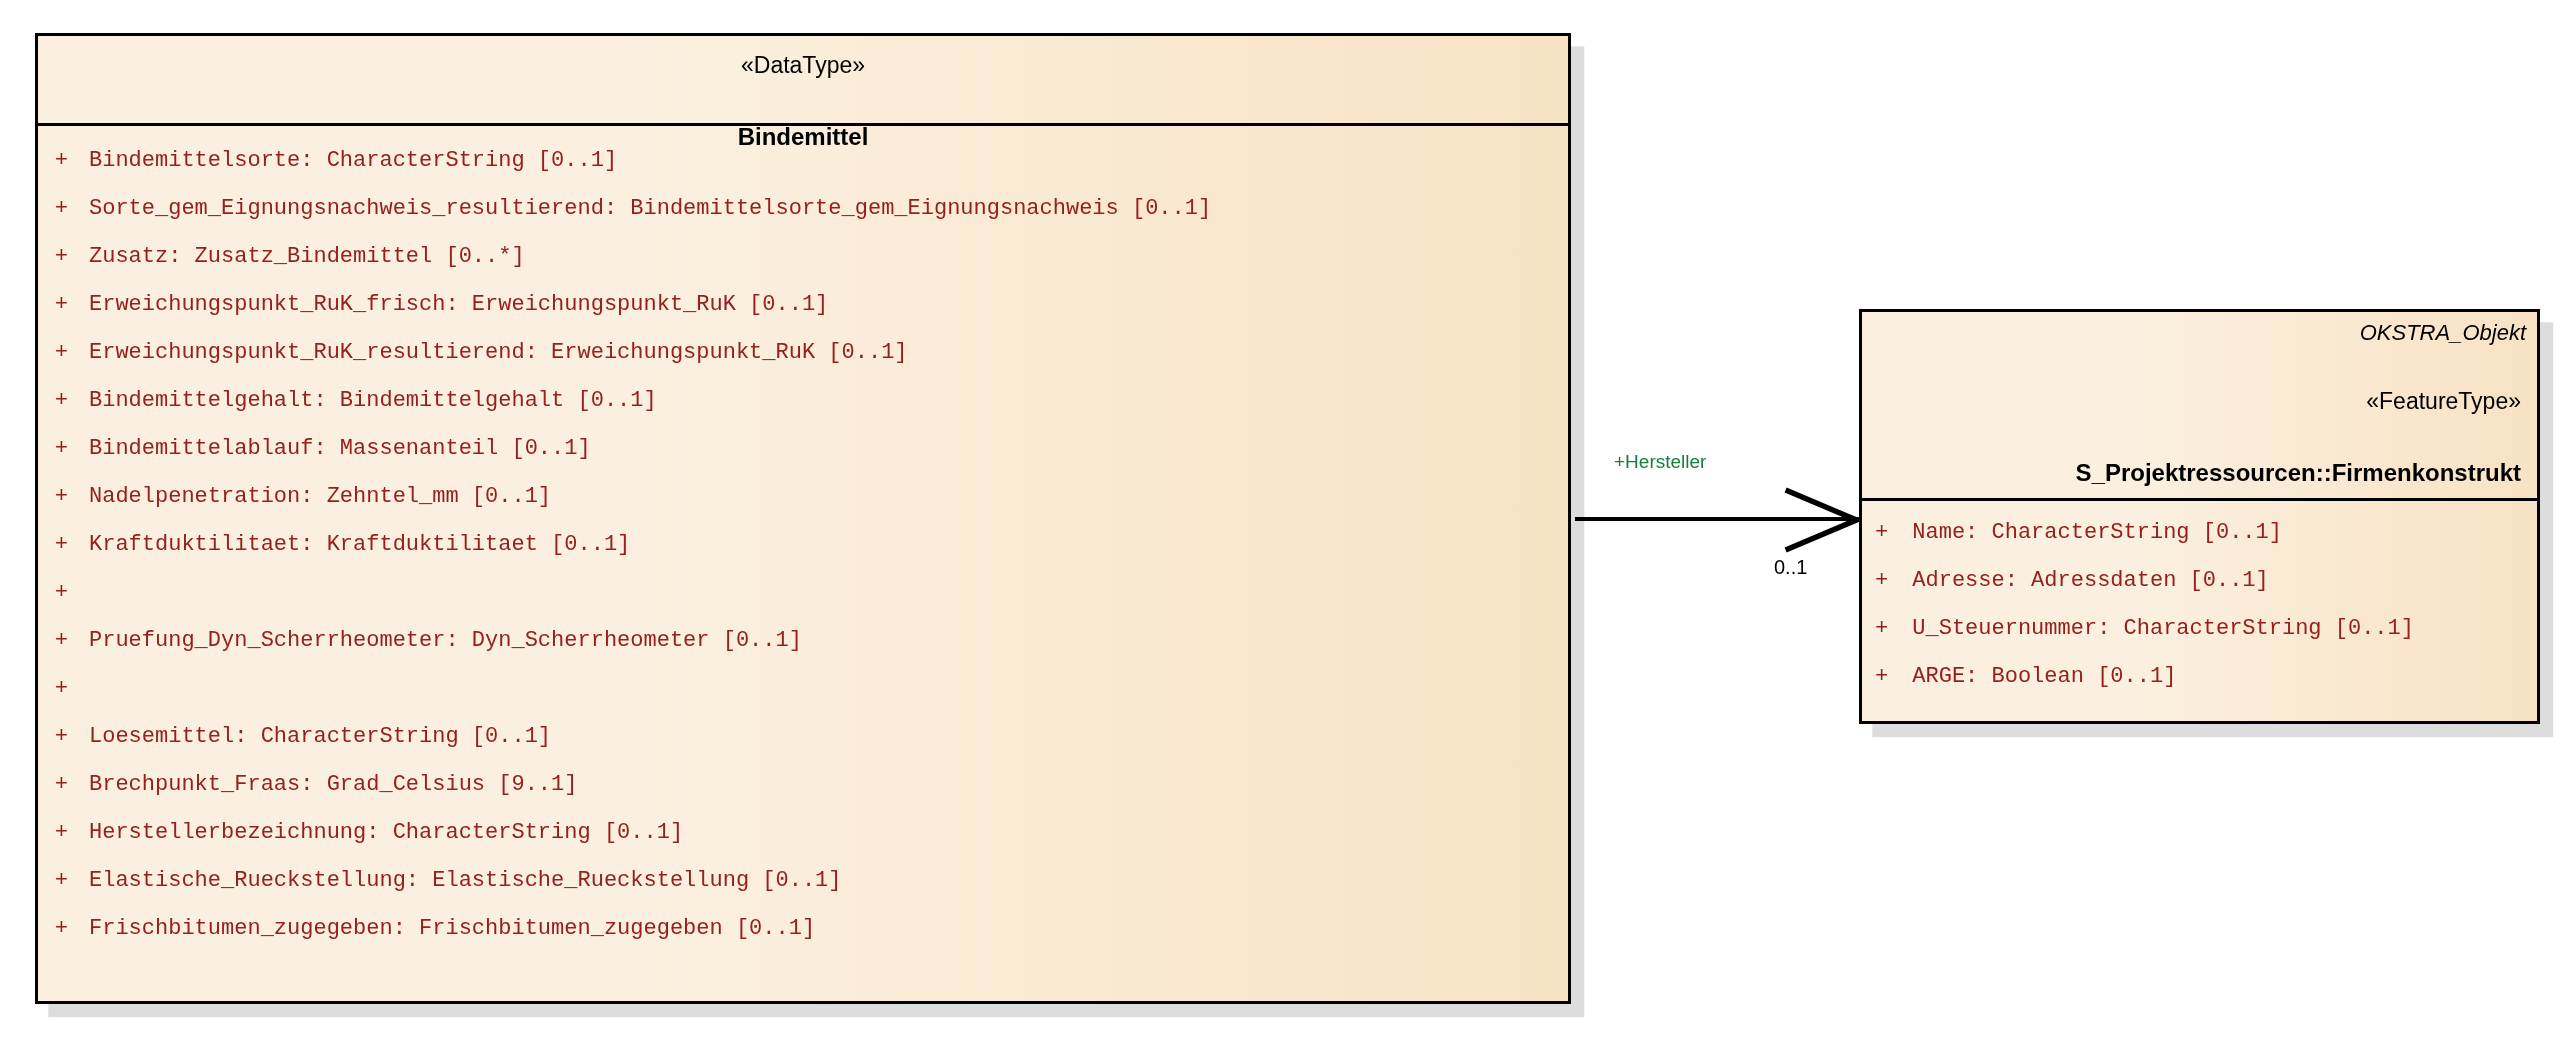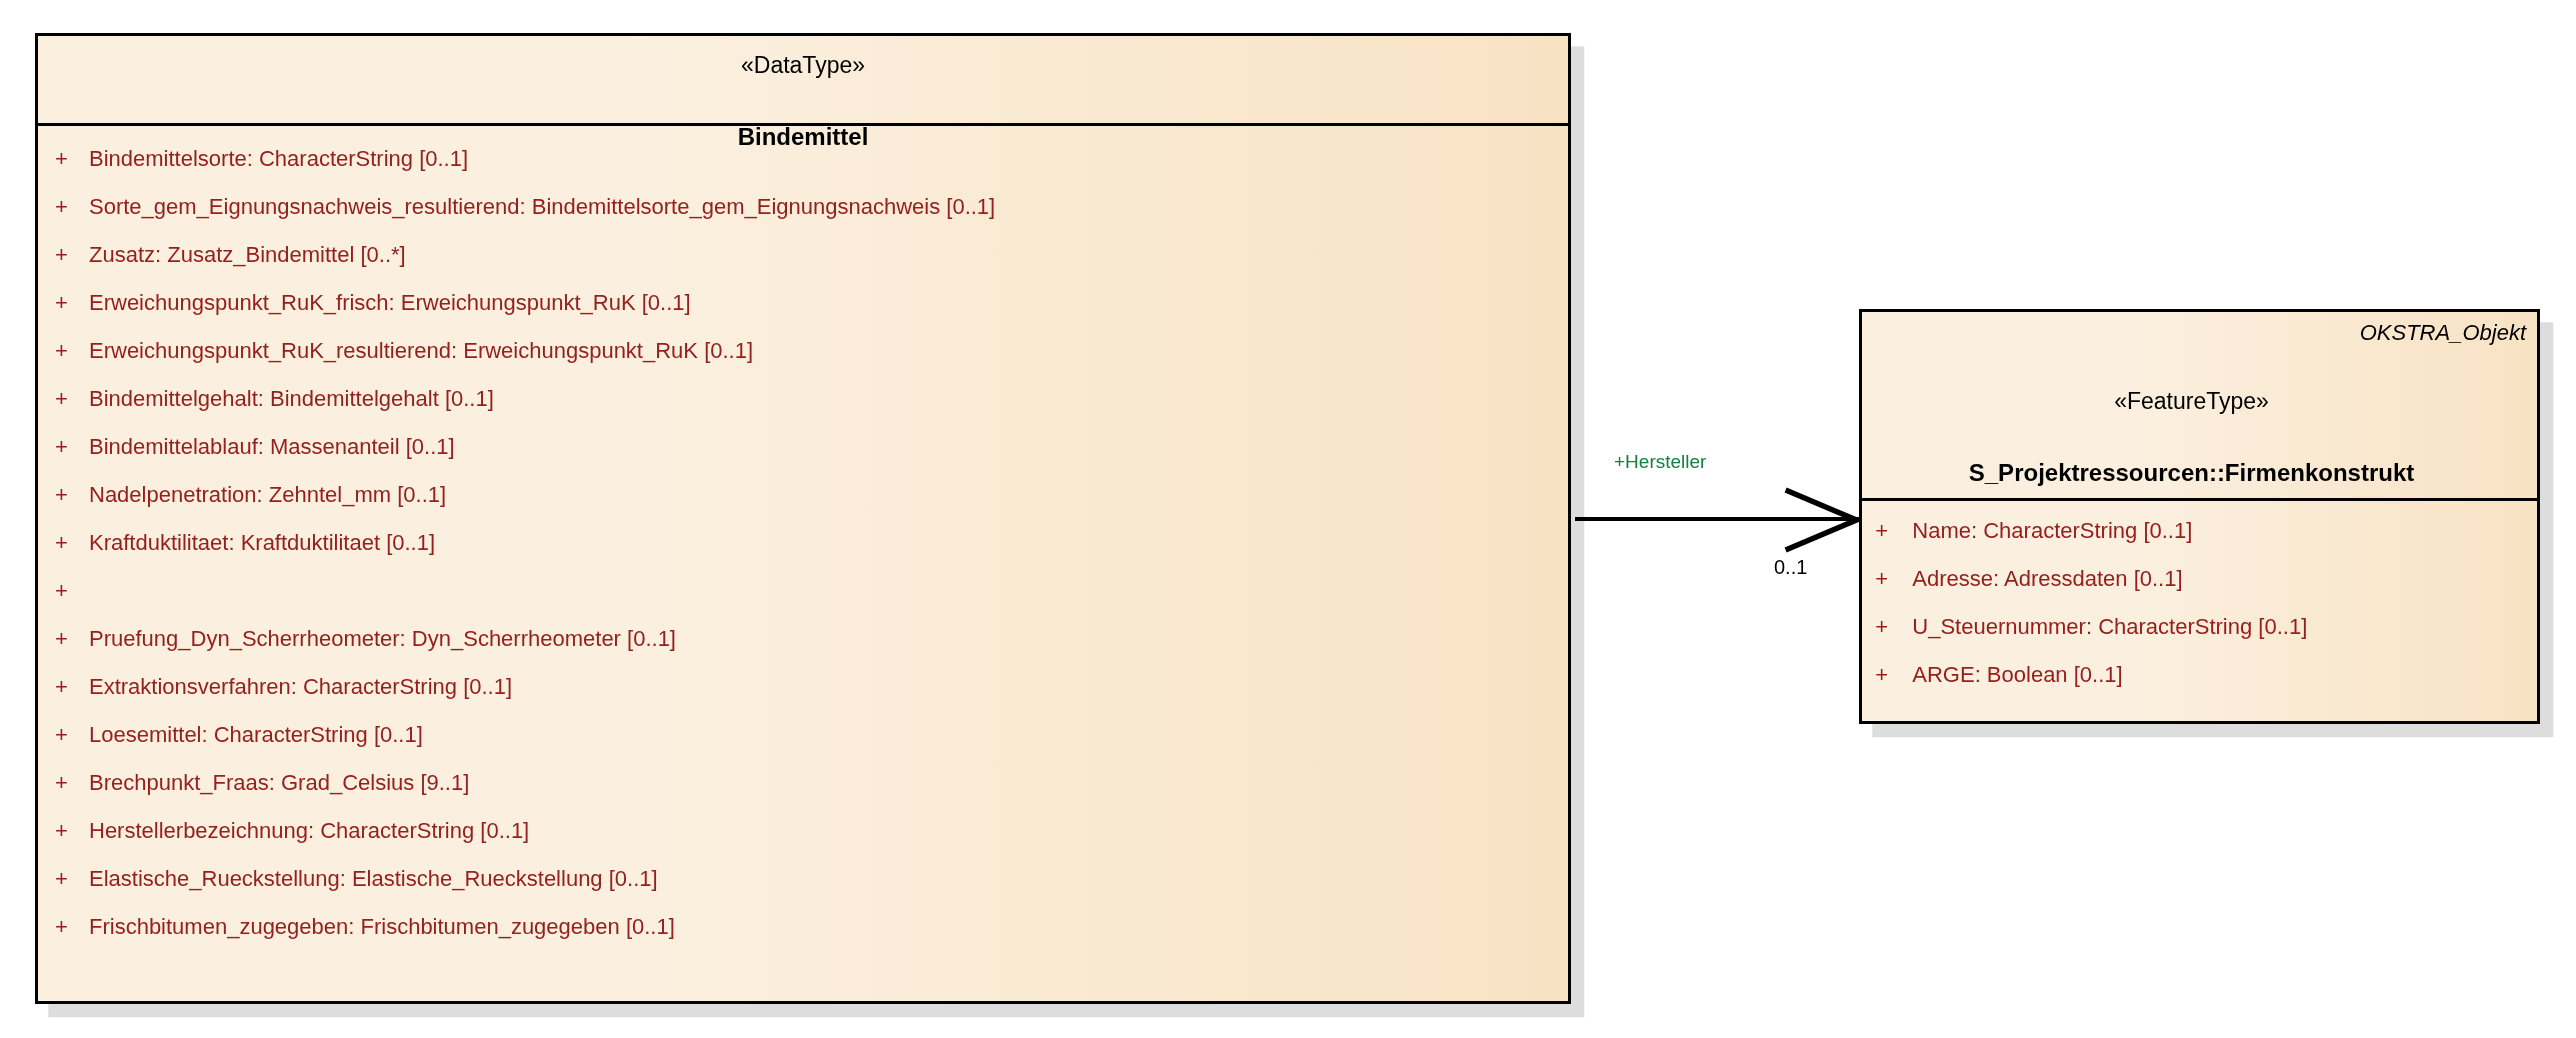--- a/index.html
+++ b/index.html
@@ -86,6 +86,7 @@
   }
   .attr-text {
     flex: 1 1 auto;
+    font-family: Liberation Mono, monospace;
   }
 
   

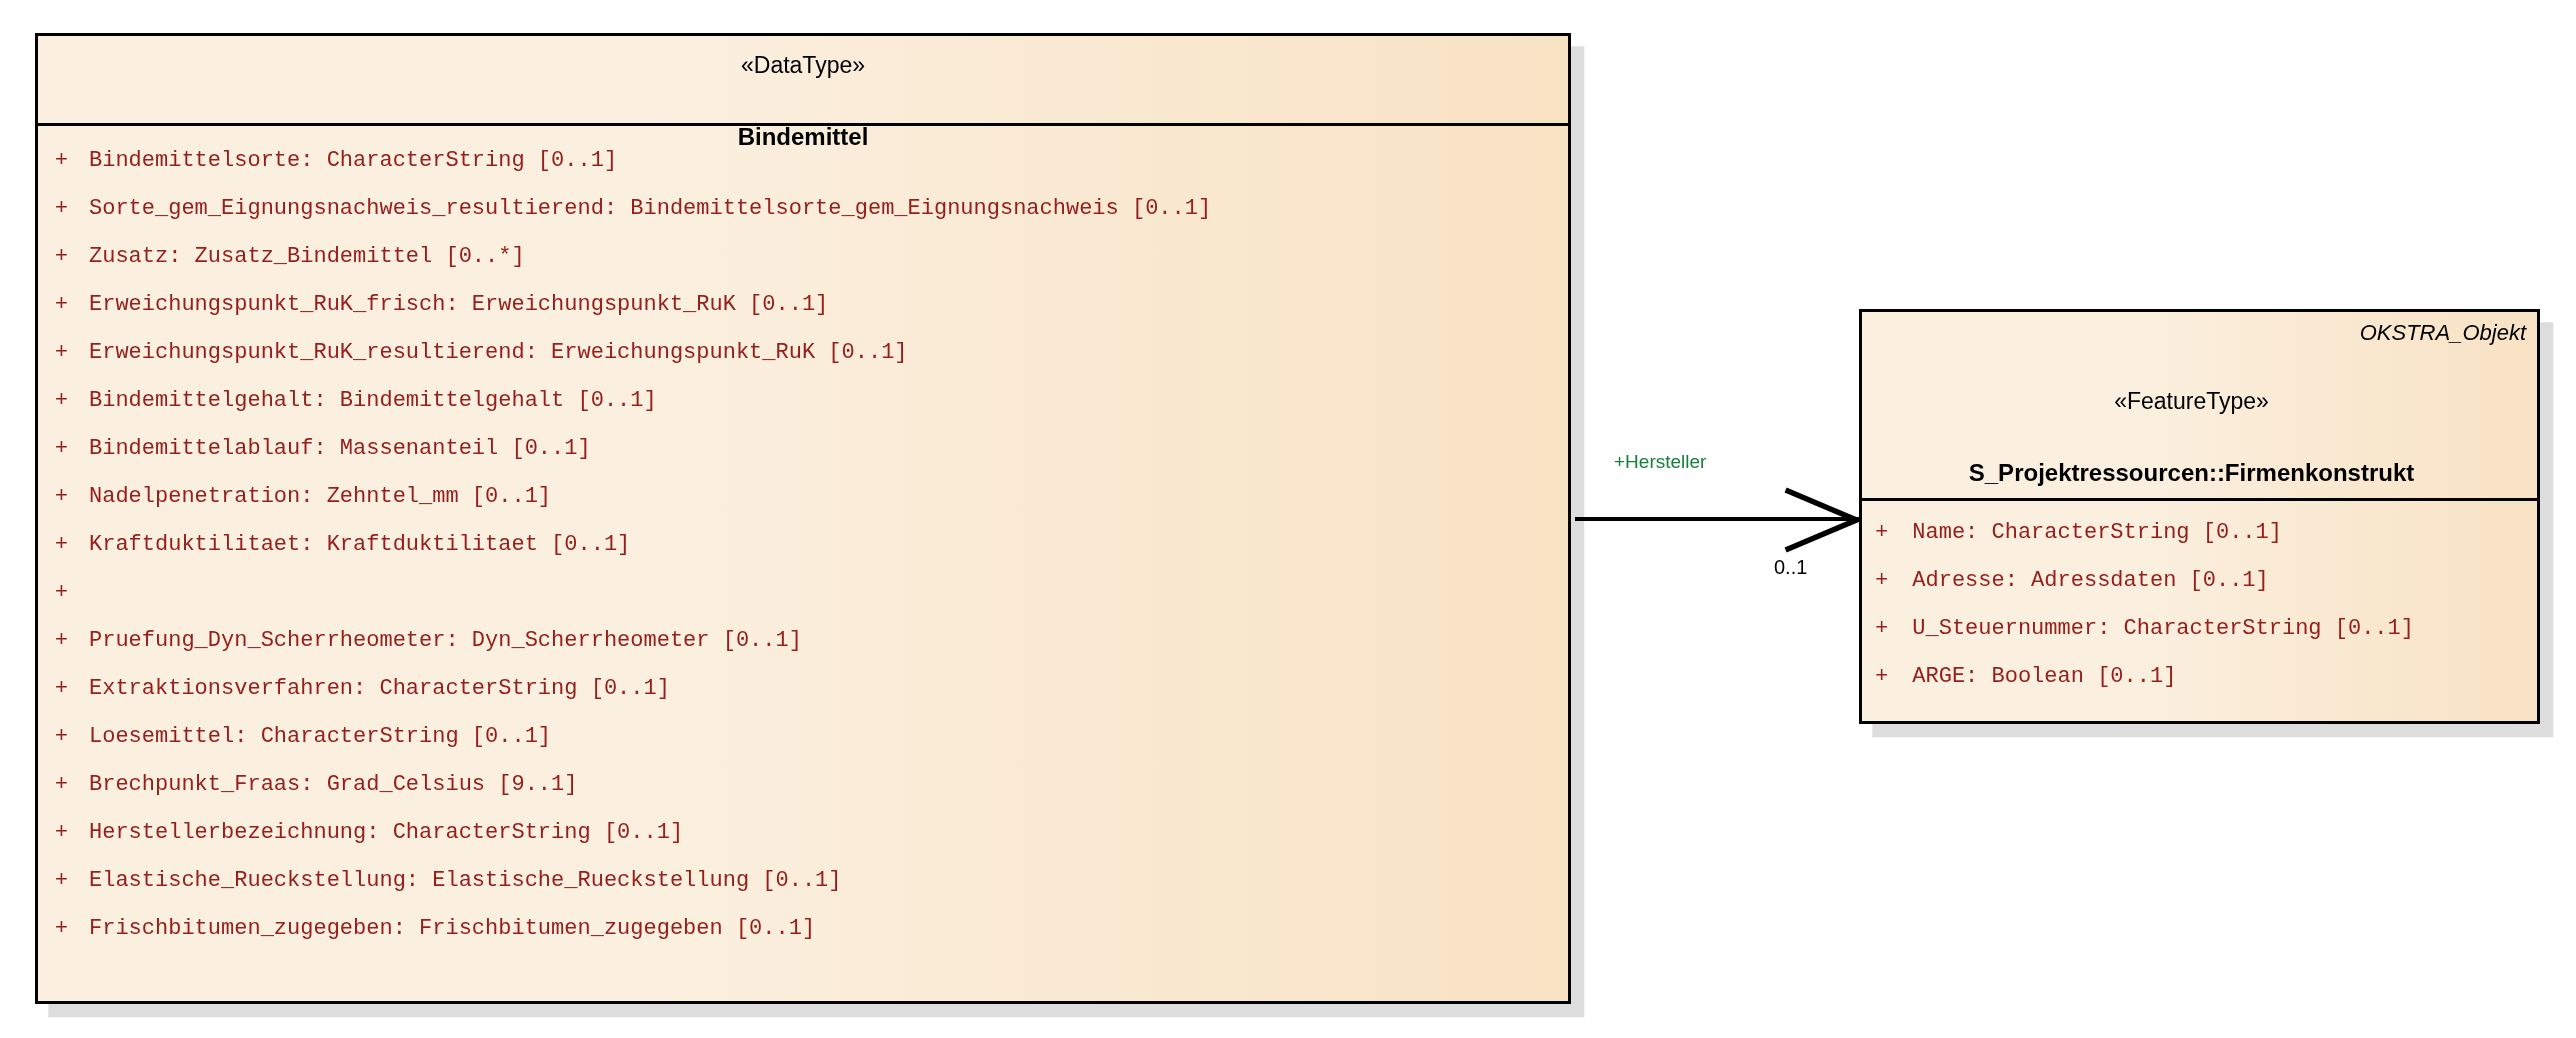--- a/index.html
+++ b/index.html
@@ -122,7 +122,7 @@
     left: 0;
     right: 16px;
     bottom: 13.3px;
-    text-align: center;
+    text-align: right;
   }
   #class-firmenkonstrukt .stereotype { margin-bottom: 12px; }
   #class-firmenkonstrukt .uml-attrs {

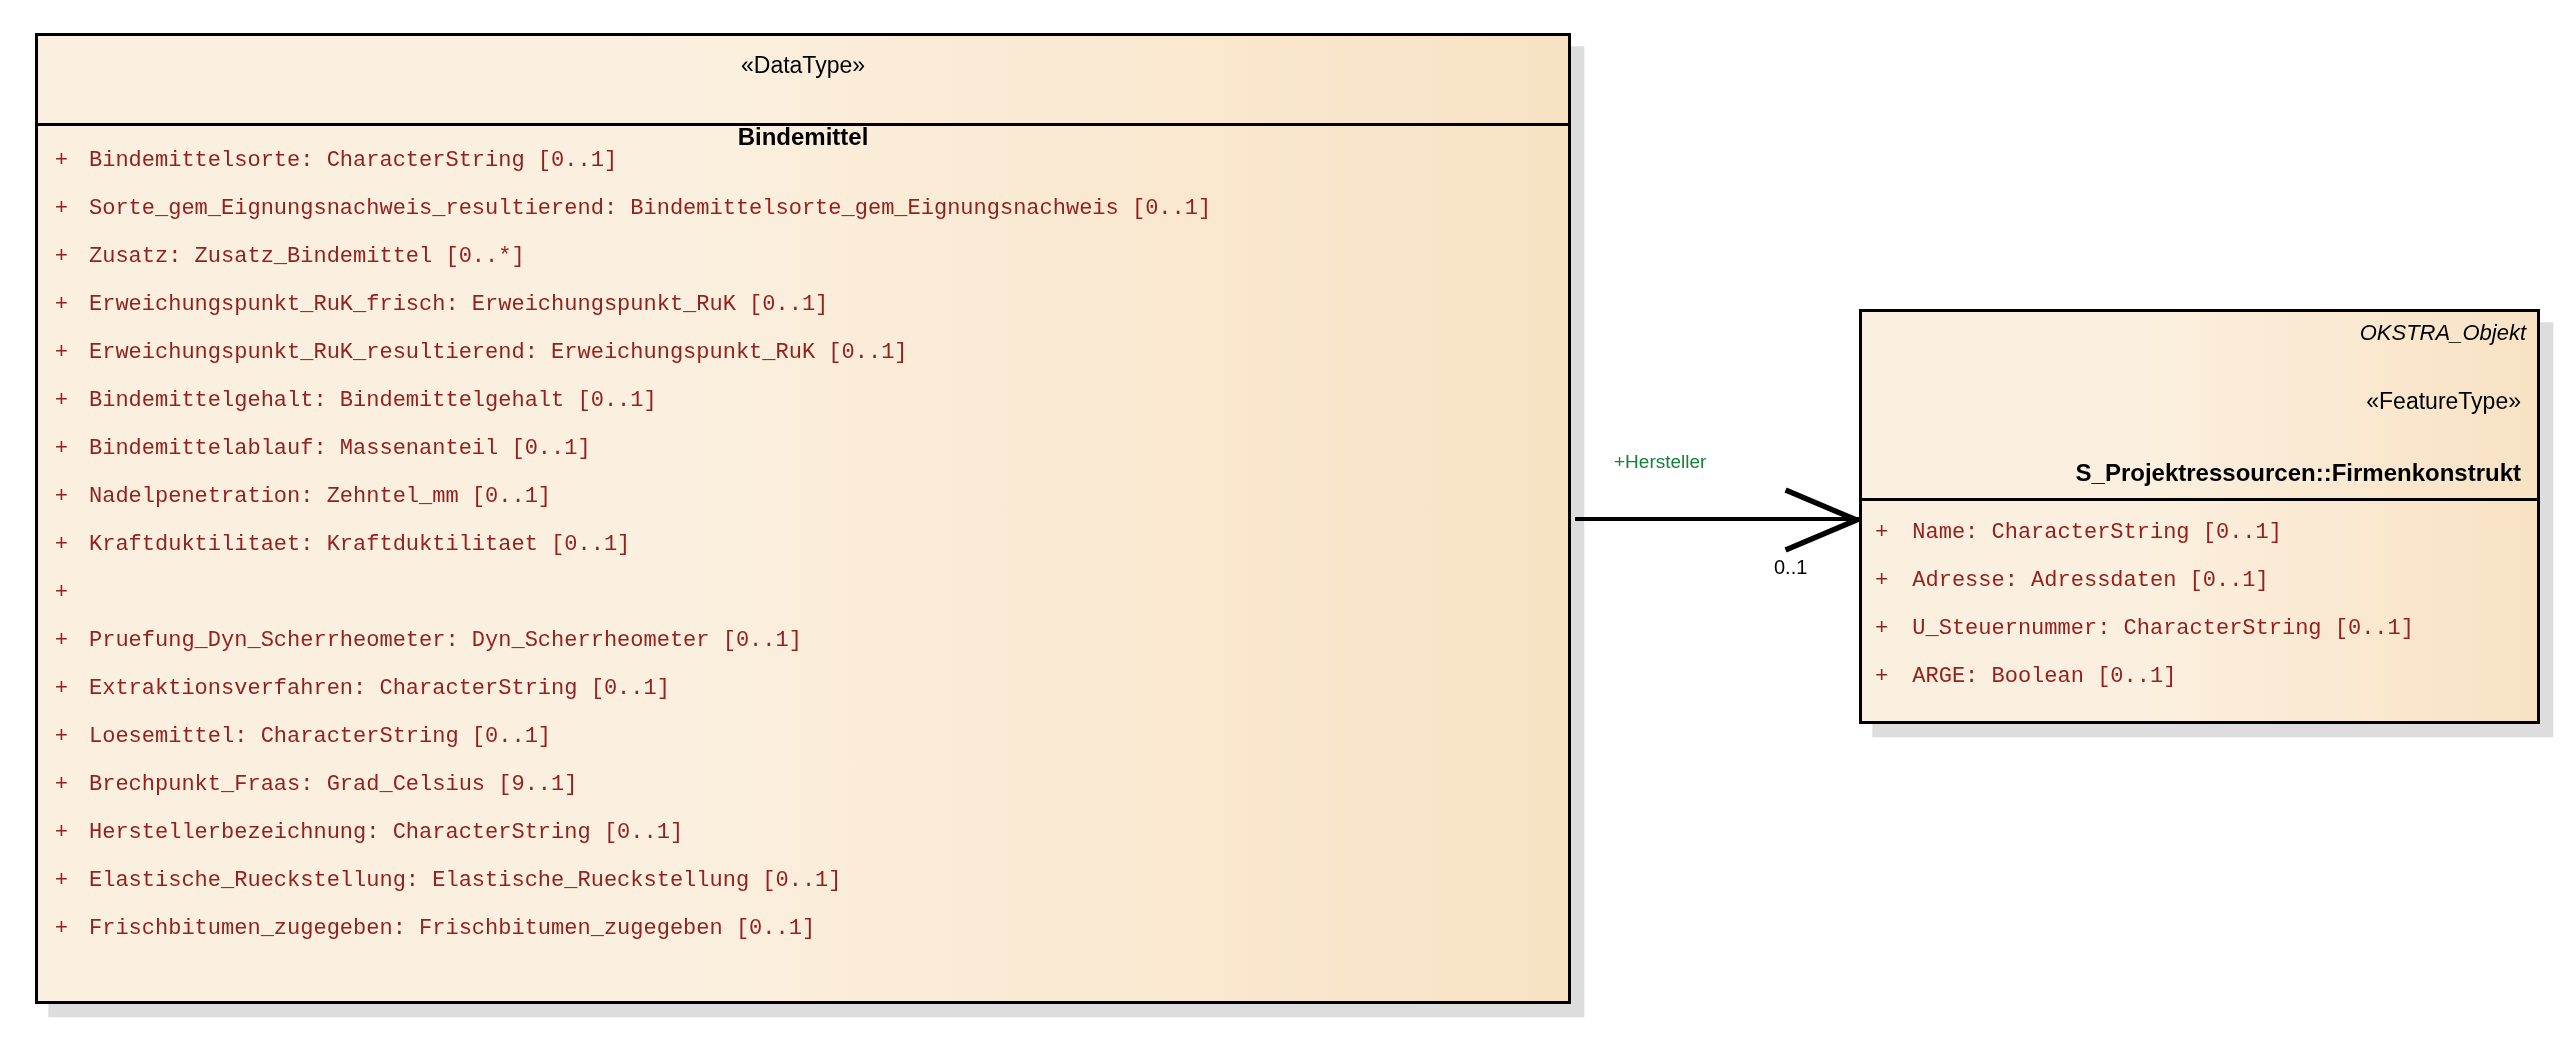--- a/index.html
+++ b/index.html
@@ -222,7 +222,6 @@
       </div>
       <div class="attr-row">
         <span class="attr-vis">+</span>
-        <span class="attr-text">Extraktionsverfahren: CharacterString [0..1]</span>
       </div>
       <div class="attr-row">
         <span class="attr-vis">+</span>

